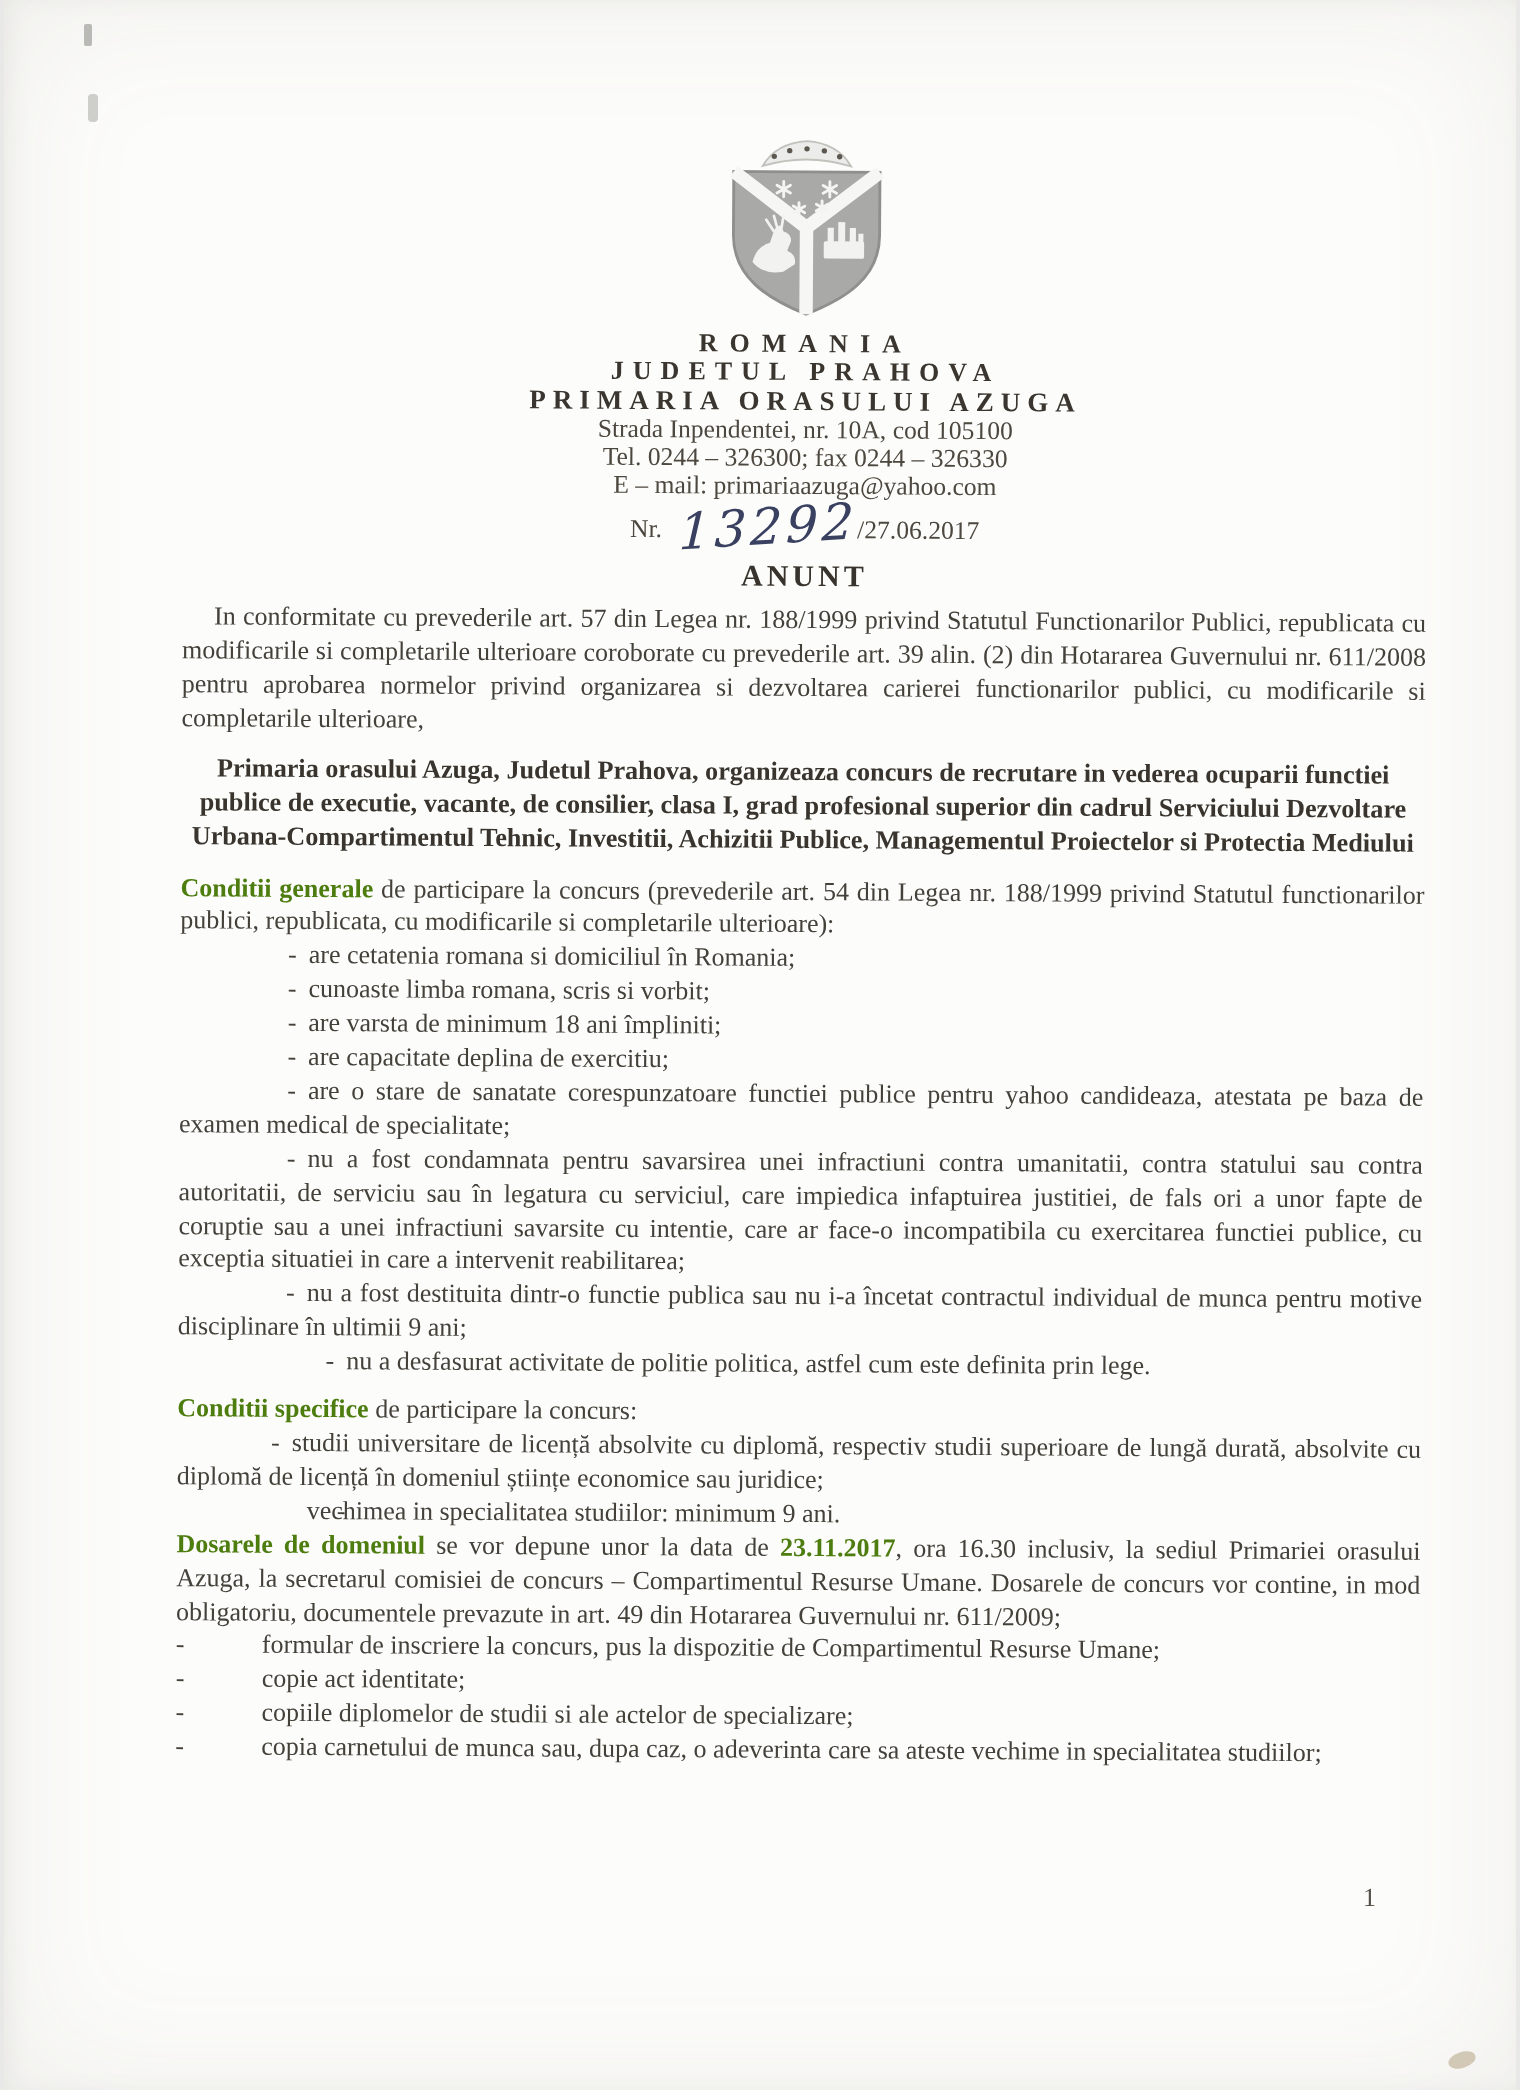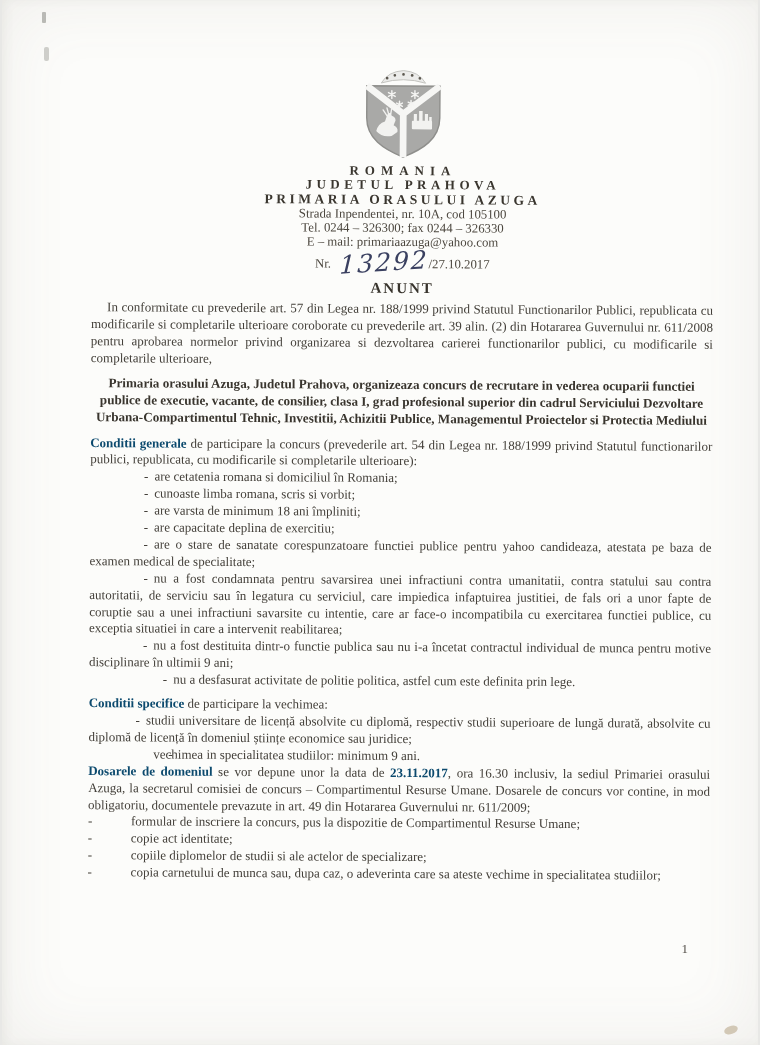--- a/index.html
+++ b/index.html
@@ -96,7 +96,7 @@
       <div class="hdr-addr">Tel. 0244 – 326300; fax 0244 – 326330</div>
       <div class="hdr-addr">E – mail: primariaazuga@yahoo.com</div>
       <div class="nr-line">
-        <span>Nr.</span><span class="handwritten">13292</span><span>/27.10.2017</span>
+        <span>Nr.</span><span class="handwritten">13292</span><span>/27.06.2017</span>
       </div>
     </div>
 

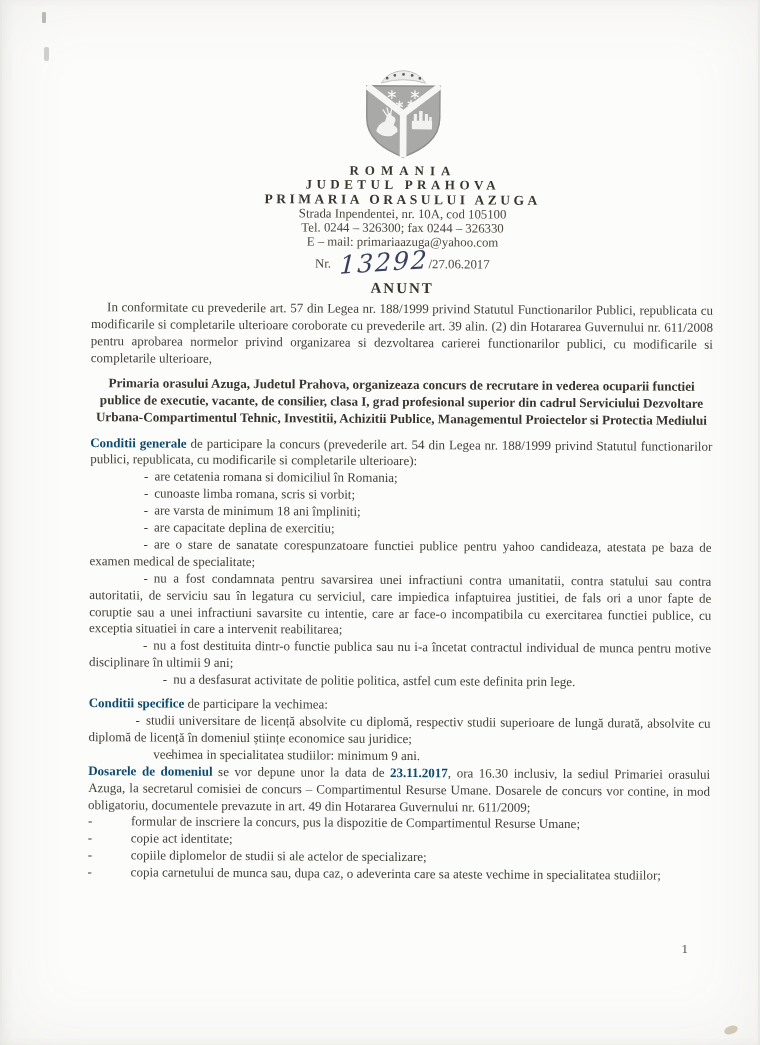--- a/index.html
+++ b/index.html
@@ -31,7 +31,7 @@
   .intro { text-indent:16px; }
   .bold-center { font-weight:bold; text-align:center; font-size:13.1px; line-height:17.3px; color:#39352e; margin:7px 0 9px; padding:0 4px; }
   .sec-head { margin-top:7px; }
-  b, strong { color:#0c4a6e; }
+  b, strong { color:#4d7c0f; }
   .ind54 { text-indent:54px; }
   .ind74 { text-indent:74px; }
   .ind47 { text-indent:47px; }

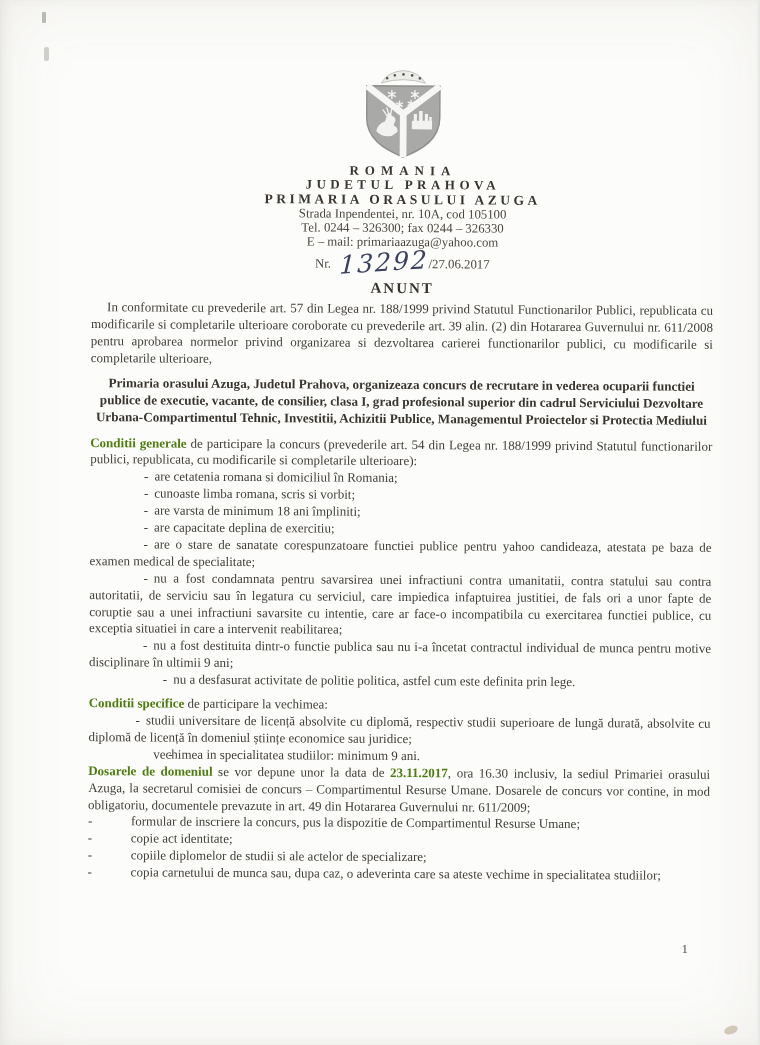--- a/index.html
+++ b/index.html
@@ -117,7 +117,7 @@
     <div class="li ind54"><span class="dash">-</span><span>nu a fost destituita dintr-o functie publica sau nu i-a încetat contractul individual de munca pentru motive disciplinare în ultimii 9 ani;</span></div>
     <div class="li ind74"><span class="dash">-</span><span>nu a desfasurat activitate de politie politica, astfel cum este definita prin lege.</span></div>
 
-    <p class="para sec-head"><b>Conditii specifice</b><span> de participare la vechimea:</span></p>
+    <p class="para sec-head"><b>Conditii specifice</b><span> de participare la concurs:</span></p>
 
     <div class="li ind47"><span class="dash">-</span><span>studii universitare de licență absolvite cu diplomă, respectiv studii superioare de lungă durată, absolvite cu diplomă de licență în domeniul științe economice sau juridice;</span></div>
     <div class="li ind40"><span class="dash-wide">-</span><span>vechimea in specialitatea studiilor: minimum 9 ani.</span></div>

